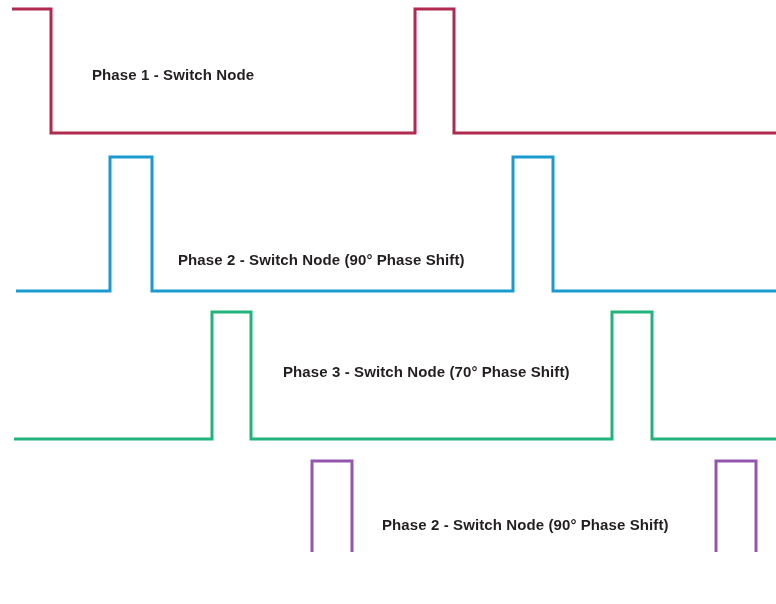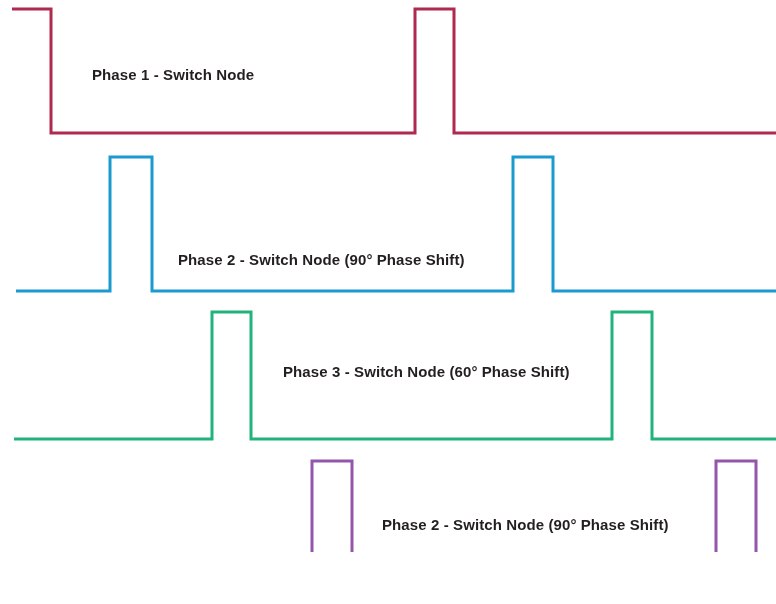--- a/index.html
+++ b/index.html
@@ -61,7 +61,7 @@
 
   <div class="wave-label" id="label-phase-2" style="color: rgb(35, 31, 32);">Phase 2 - Switch Node (90° Phase Shift)</div>
 
-  <div class="wave-label" id="label-phase-3" style="color: rgb(35, 31, 32);">Phase 3 - Switch Node (60° Phase Shift)</div>
+  <div class="wave-label" id="label-phase-3" style="color: rgb(35, 31, 32);">Phase 3 - Switch Node (70° Phase Shift)</div>
 
   <div class="wave-label" id="label-phase-4" style="color: rgb(35, 31, 32);">Phase 2 - Switch Node (90° Phase Shift)</div>
 

